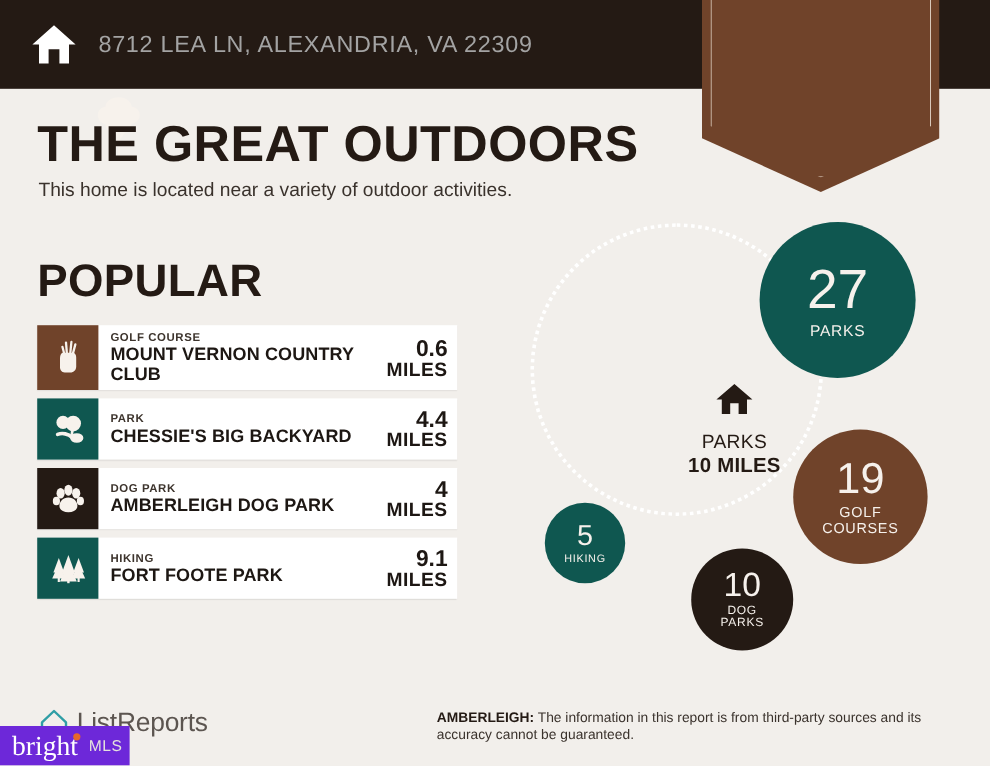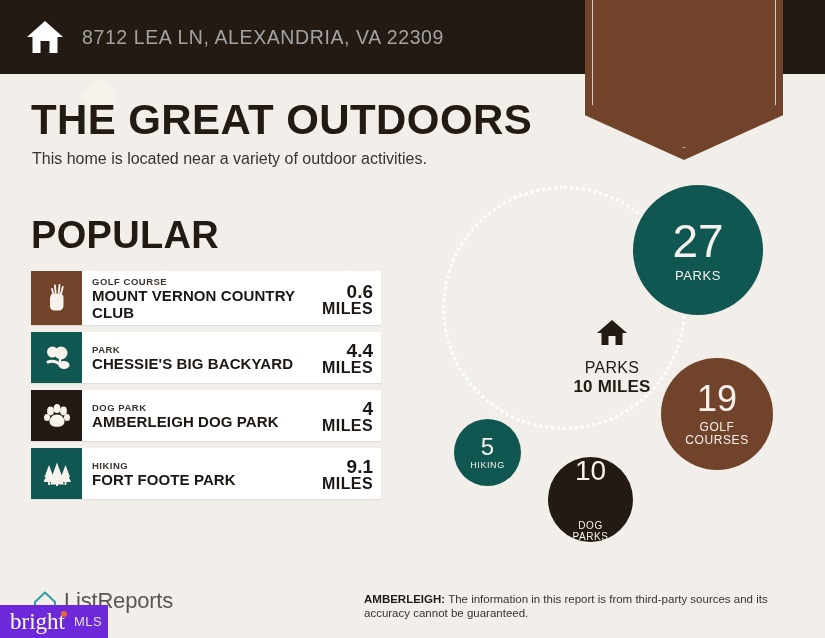--- a/index.html
+++ b/index.html
@@ -218,10 +218,9 @@
   #circle-golf .stat-label { font-size: 12px; margin-top: 4px; }
 
   #circle-dog {
-    left: 148px; top: 287px;
+    left: 176px; top: 287px;
     width: 85px; height: 85px;
     background: #241a14;
-    justify-content: space-between;
   }
   #circle-dog .stat-num { font-size: 28px; }
   #circle-dog .stat-label { font-size: 10px; margin-top: 3px; }

